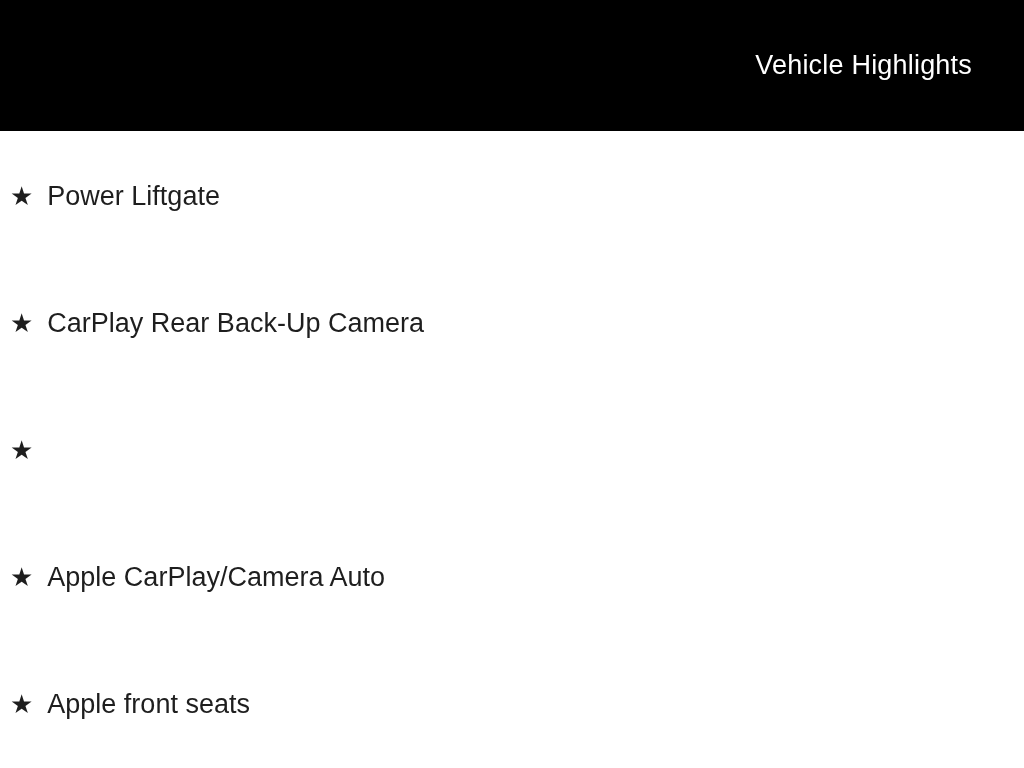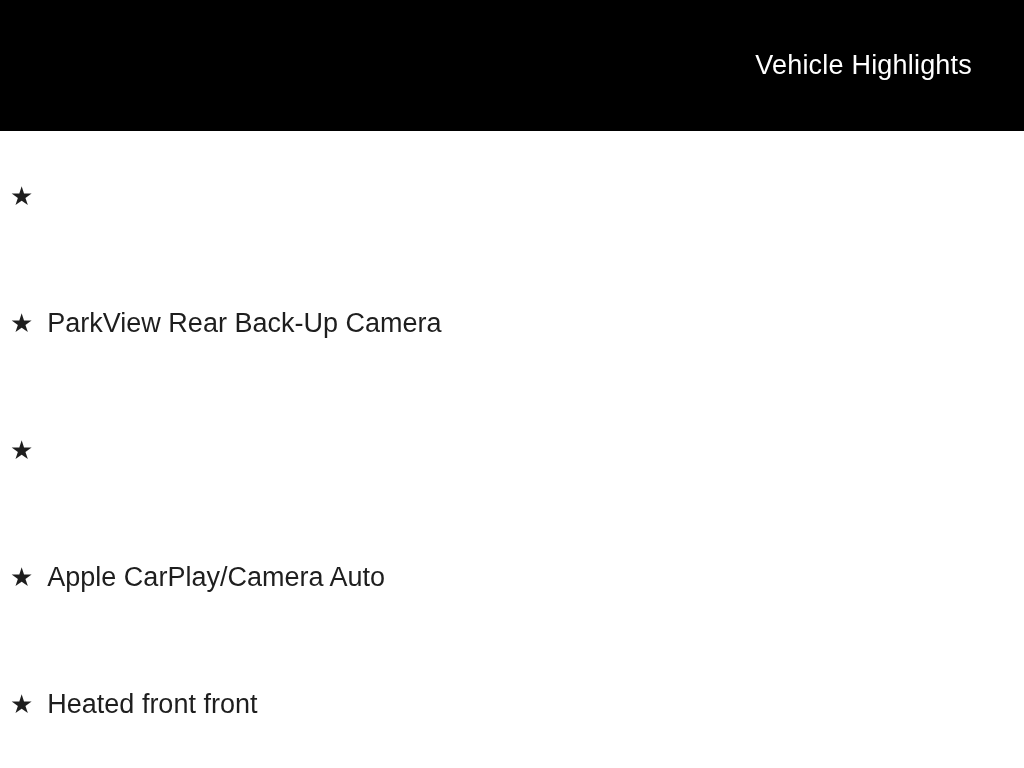--- a/index.html
+++ b/index.html
@@ -68,6 +68,7 @@
   <ul class="highlights-list">
     <li class="highlight-item">
       <span class="star">★</span>
+      <span class="highlight-label">Power Liftgate</span>
     </li>
     <li class="highlight-item">
       <span class="star">★</span>

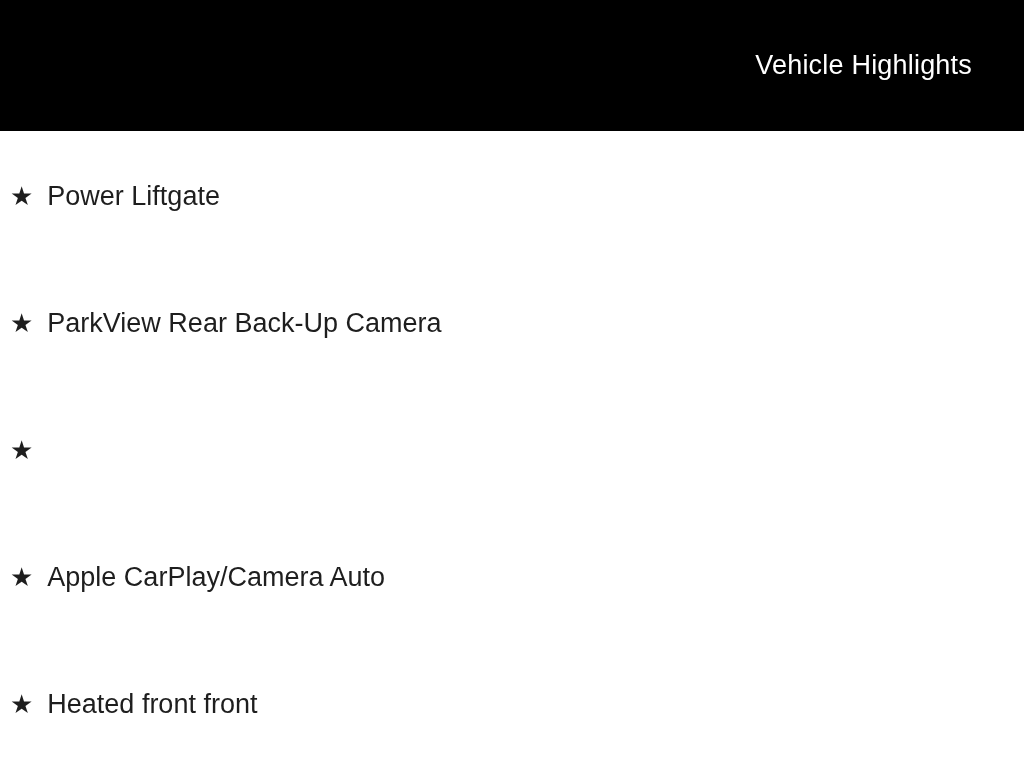--- a/index.html
+++ b/index.html
@@ -72,7 +72,7 @@
     </li>
     <li class="highlight-item">
       <span class="star">★</span>
-      <span class="highlight-label">ParkView Rear Back-Up Camera</span>
+      <span class="highlight-label">CarPlay Rear Back-Up Camera</span>
     </li>
     <li class="highlight-item">
       <span class="star">★</span>

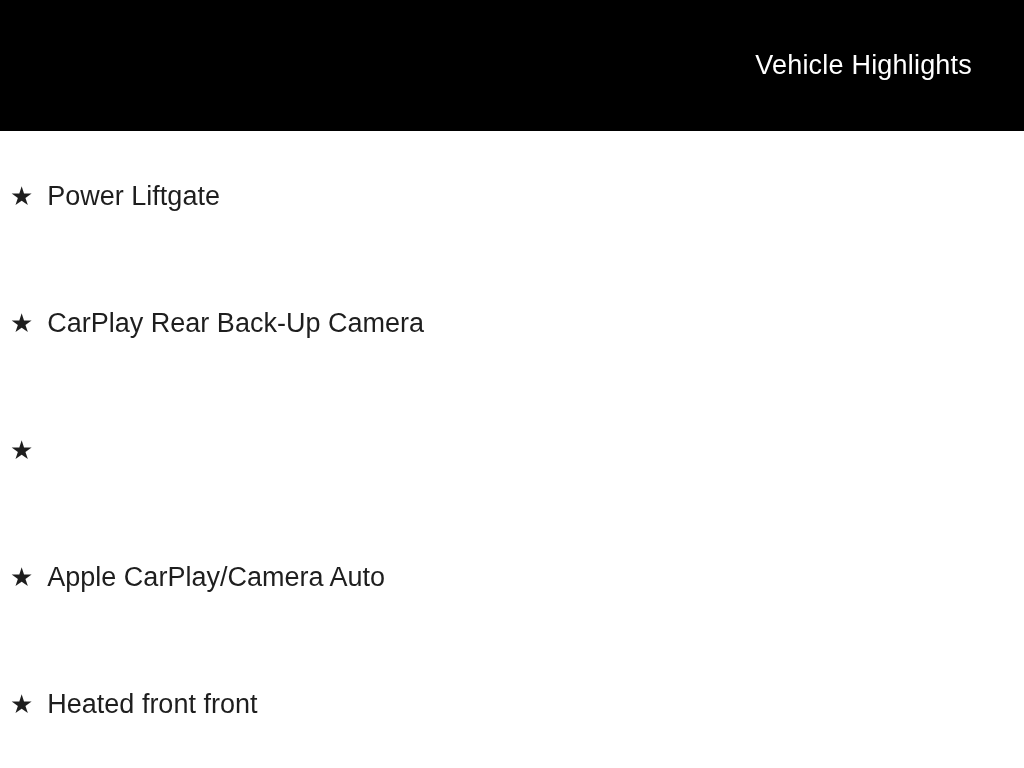--- a/index.html
+++ b/index.html
@@ -83,7 +83,7 @@
     </li>
     <li class="highlight-item">
       <span class="star">★</span>
-      <span class="highlight-label">Heated front front</span>
+      <span class="highlight-label">Apple front seats</span>
     </li>
   </ul>
 

